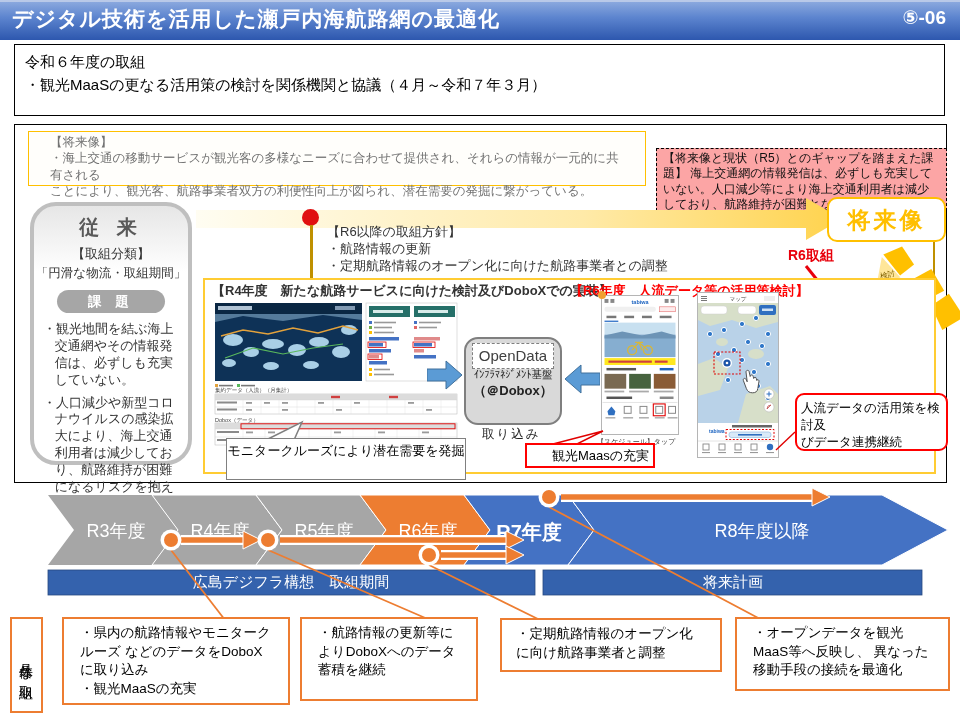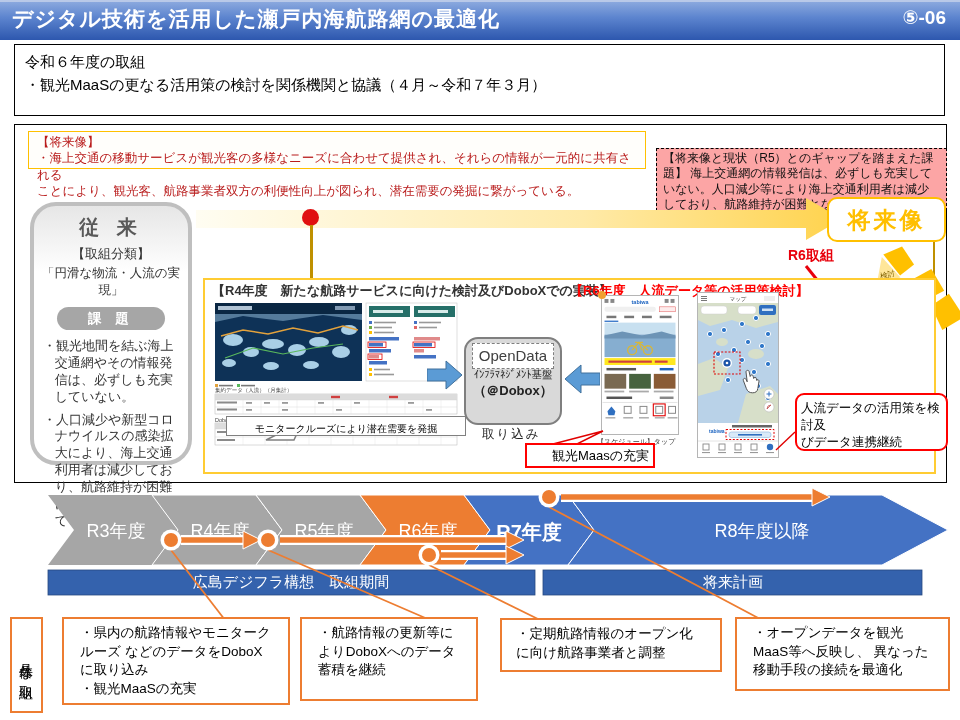--- a/index.html
+++ b/index.html
@@ -16,8 +16,8 @@
   .bx{border:1.6px solid #000;background:#fff;}
   .reiwa{left:14px;top:44px;width:931px;height:72px;padding:6px 10px;font-size:15px;line-height:1.5;box-sizing:border-box;}
   .outer{left:14px;top:124px;width:931px;height:357px;}
-  .futbox{left:28px;top:131px;width:618px;height:38px;border:1.6px solid #ffc000;background:#fffefb;
-          padding:2px 8px;box-sizing:border-box;font-size:12.5px;line-height:1.3;color:#b91c1c;}
+  .futbox{left:28px;top:131px;width:618px;height:55px;border:1.6px solid #ffc000;background:#fffefb;
+          padding:2px 21px;box-sizing:border-box;font-size:12.5px;line-height:1.3;color:#737373;}
   .gapbox{left:656px;top:128px;width:291px;height:63px;border:1.6px dashed #000;background:#fca5a5;
           padding:2px 6px;box-sizing:border-box;font-size:12px;line-height:1.28;color:#111;margin-top:20px;}
   .pre{white-space:pre-line;}

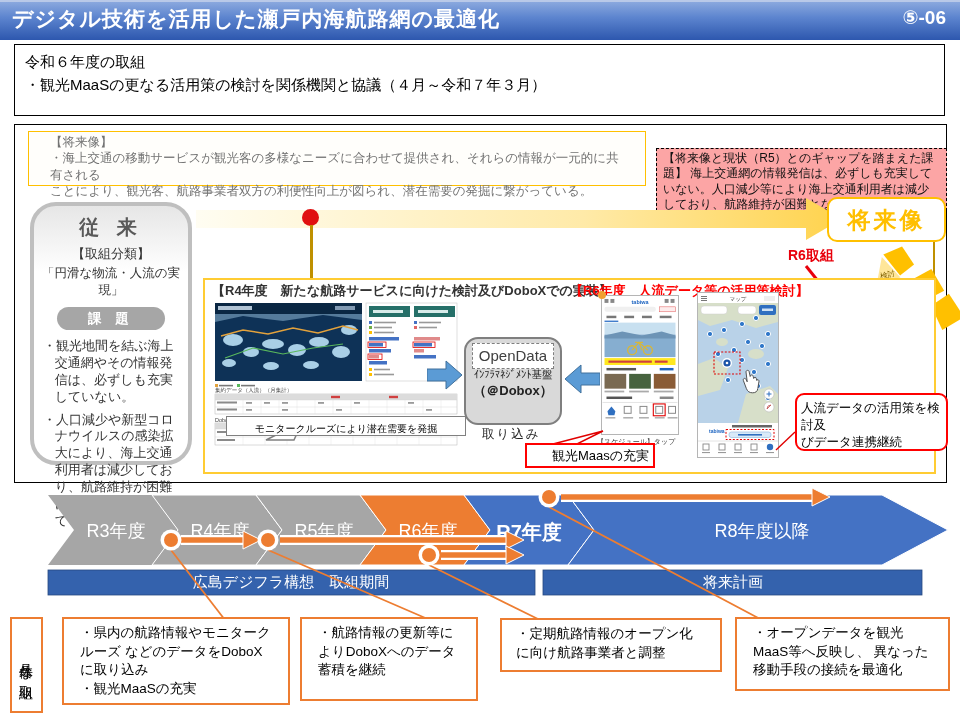--- a/index.html
+++ b/index.html
@@ -120,6 +120,11 @@
   <div class="abs goldline" style="left:310px;top:225px;width:2.5px;height:55px;"></div>
   <div class="abs goldline" style="left:933px;top:240px;width:2px;height:38px;"></div>
 
+  <div class="abs policy">
+    <div>【R6以降の取組方針】</div>
+    <div>・航路情報の更新</div>
+    <div>・定期航路情報のオープン化に向けた航路事業者との調整</div>
+  </div>
 
   <div class="abs futlabel">将来像</div>
 

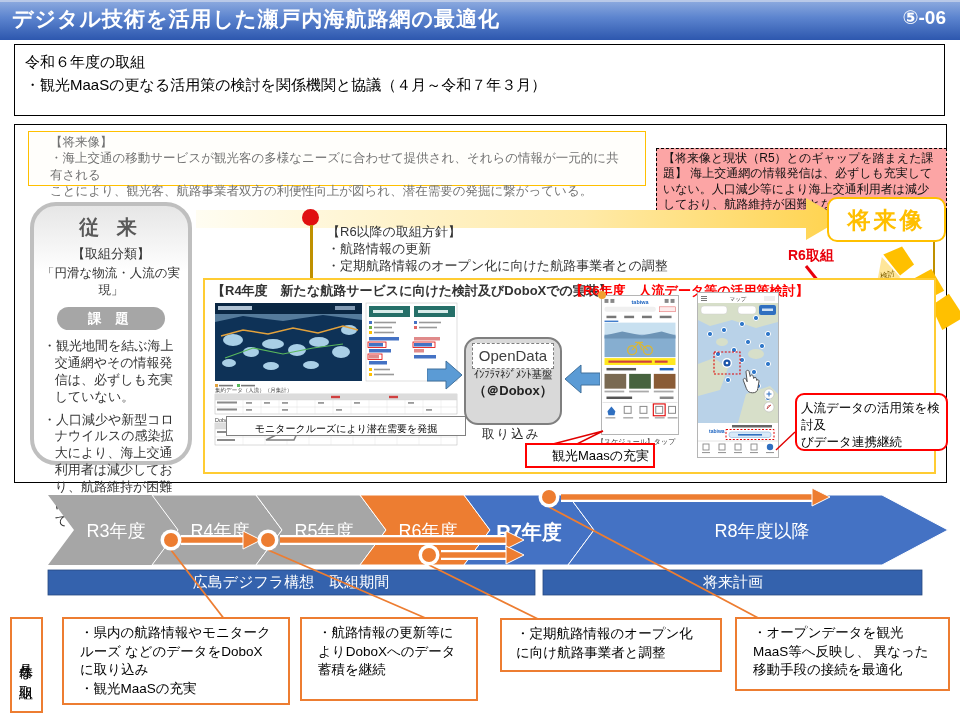--- a/index.html
+++ b/index.html
@@ -97,7 +97,7 @@
   <div class="abs conv">
     <div class="conv-title">従 来</div>
     <div class="conv-cat">【取組分類】</div>
-    <div class="conv-catv">「円滑な物流・人流の実現」</div>
+    <div class="conv-catv">「円滑な物流・取組期間」</div>
     <div class="conv-pill">課 題</div>
     <div class="conv-iss">
       <div>・観光地間を結ぶ海上交通網やその情報発信は、必ずしも充実していない。</div>

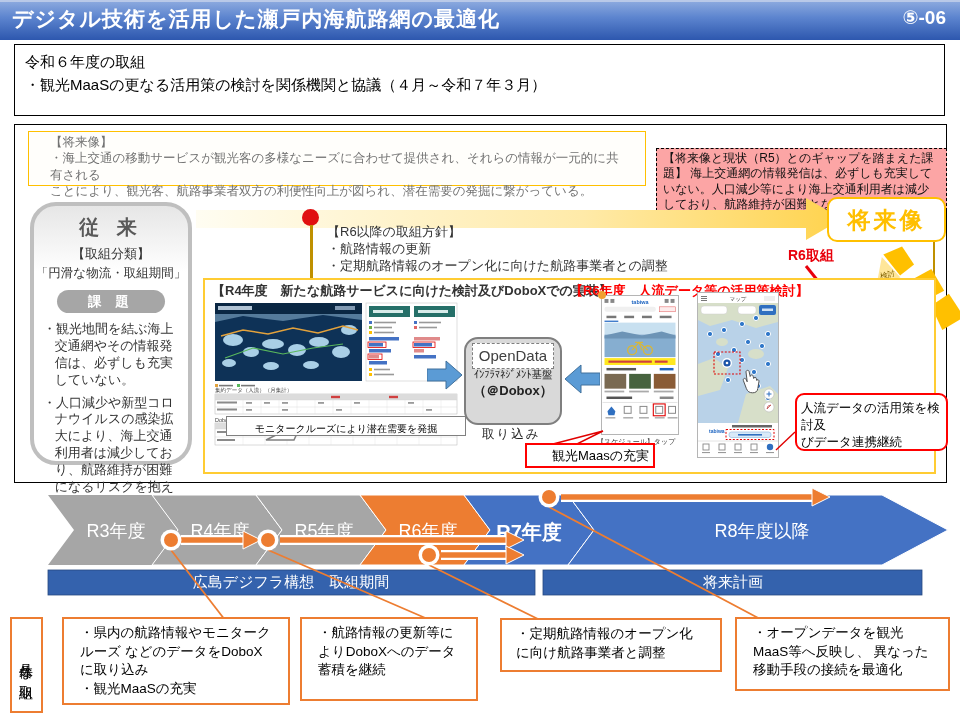--- a/index.html
+++ b/index.html
@@ -52,7 +52,7 @@
   .import{left:482px;top:425px;font-size:12.5px;letter-spacing:2px;color:#222;}
   
   .callout{box-sizing:border-box;background:#fff;text-align:center;}
-  .mon{left:226px;top:416px;width:240px;height:20px;border:1.6px solid #808080;font-size:10px;line-height:23px;}
+  .mon{left:226px;top:438px;width:240px;height:42px;border:1.6px solid #808080;font-size:13px;line-height:23px;}
   .maas{left:525px;top:443px;width:130px;height:25px;border:2px solid #ff0000;font-size:13px;line-height:21px;padding-left:21px;}
   .jin{left:795px;top:393px;width:153px;height:58px;border:2.5px solid #ff0000;border-radius:9px;
        font-size:12.5px;line-height:1.35;text-align:left;padding:5px 4px;}

